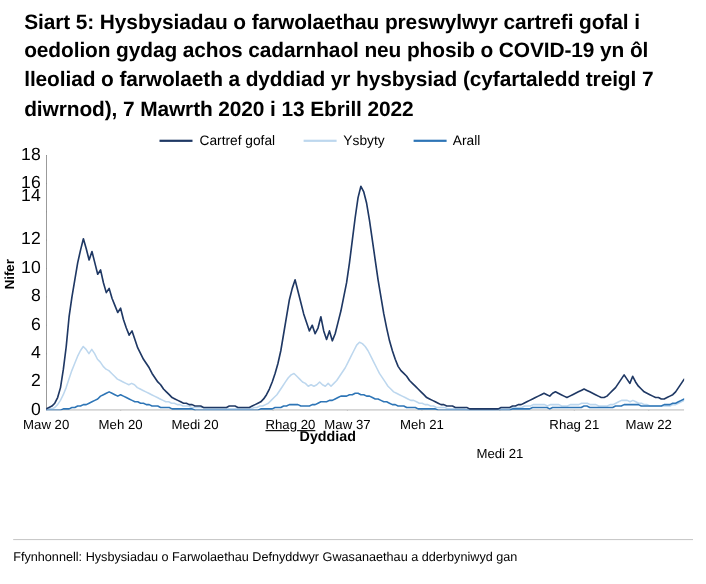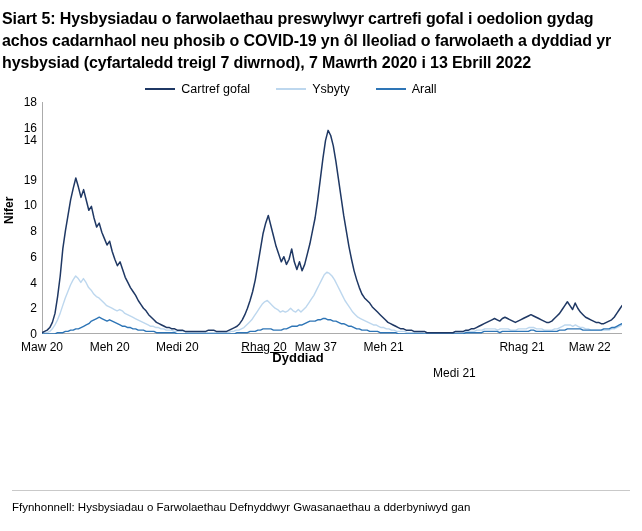--- a/index.html
+++ b/index.html
@@ -11,10 +11,10 @@
     overflow:hidden;
   }
   #title {
-    font-size:16px;
+    font-size:19px;
     font-weight:bold;
     line-height:1.38;
-    padding:8px 12px 0 2px;
+    padding:8px 12px 0 22px;
     letter-spacing:-0.1px;
   }
   #chart-area {

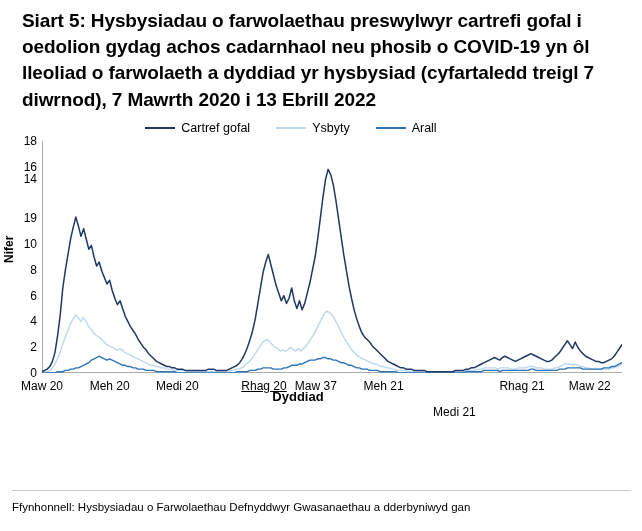--- a/index.html
+++ b/index.html
@@ -62,7 +62,7 @@
     right:100%;
     margin-right:5px;
     transform:translateY(-50%);
-    font-size:12px;
+    font-size:16px;
     white-space:nowrap;
   }
   .xtick {

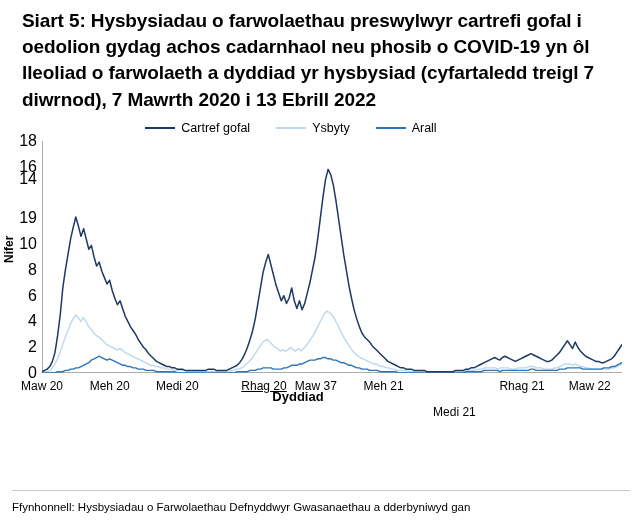--- a/index.html
+++ b/index.html
@@ -147,7 +147,7 @@
         <div class="ytick" style="top: 154.667px;">6</div>
         <div class="ytick" style="top: 128.889px;">8</div>
         <div class="ytick" style="top: 103.111px;">10</div>
-        <div class="ytick" style="top: 77.3333px;">19</div>
+        <div class="ytick" style="top: 77.3333px;">12</div>
         <div class="ytick" style="top: 38px;">14</div>
         <div class="ytick" style="top: 25.7778px;">16</div>
         <div class="ytick" style="top: 0px;">18</div>

